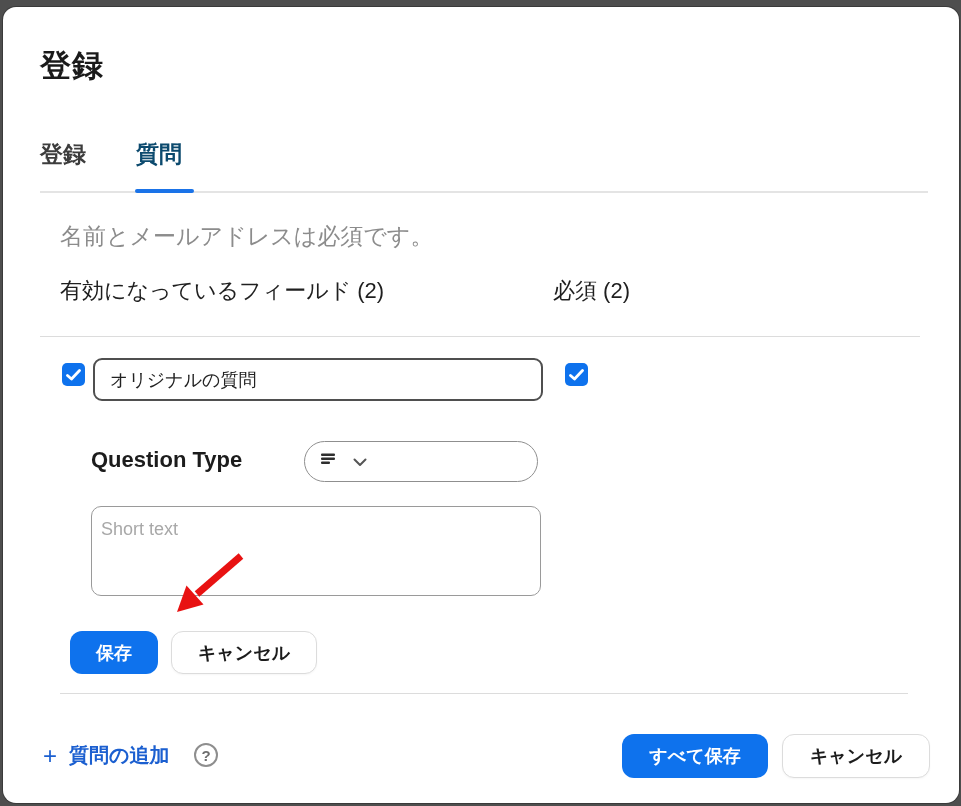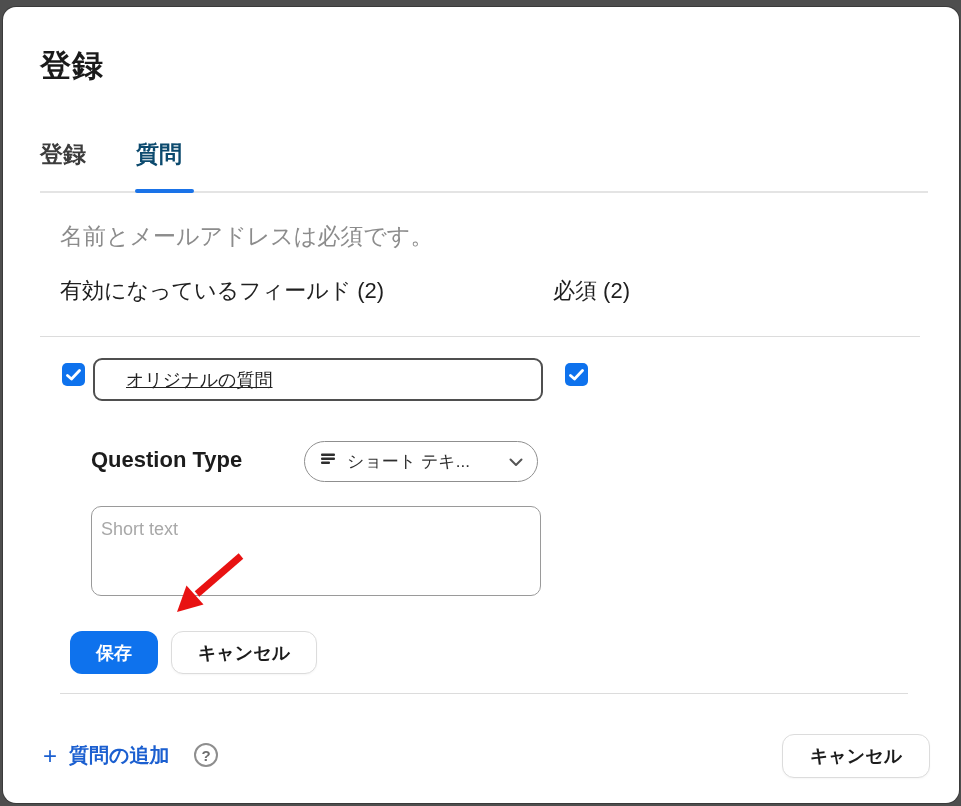--- a/index.html
+++ b/index.html
@@ -65,10 +65,9 @@
     left: 90px; top: 351px; width: 450px; height: 43px;
     border: 2px solid #4f4f4f; border-radius: 9px;
     font-size: 18px; color: #222; font-weight: 500;
-    padding: 0 31px; outline: none;
+    padding: 0 15px; outline: none;
     font-family: "Liberation Sans", "DejaVu Sans", sans-serif;
     background: #fff;
-    text-decoration: underline;
   }
 
   .qtype-label {

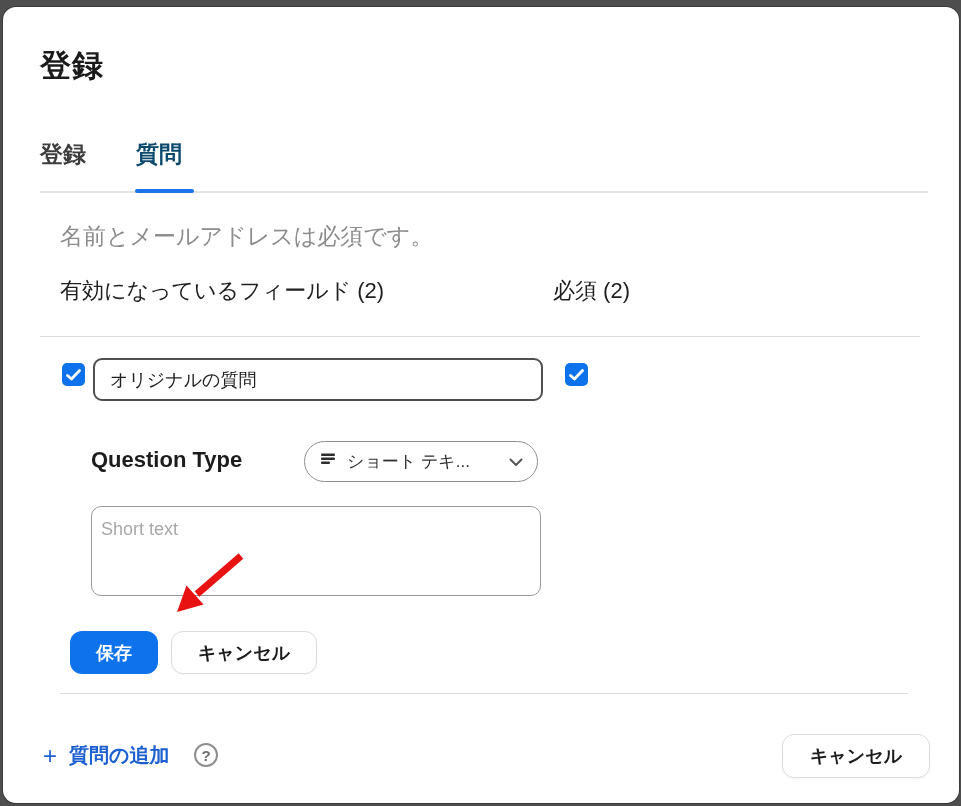--- a/index.html
+++ b/index.html
@@ -182,7 +182,6 @@
           <rect x="0" y="9.5" width="9" height="2.6" rx="1" fill="#2e2e2e"></rect>
         </svg>
       </span>
-      <span class="val">ショート テキ...</span>
       <span class="chev">
         <svg width="14" height="9" viewBox="0 0 14 9">
             <path d="M1.5 1.5 L7 7 L12.5 1.5" stroke="#555" stroke-width="2" fill="none" stroke-linecap="round" stroke-linejoin="round"></path>

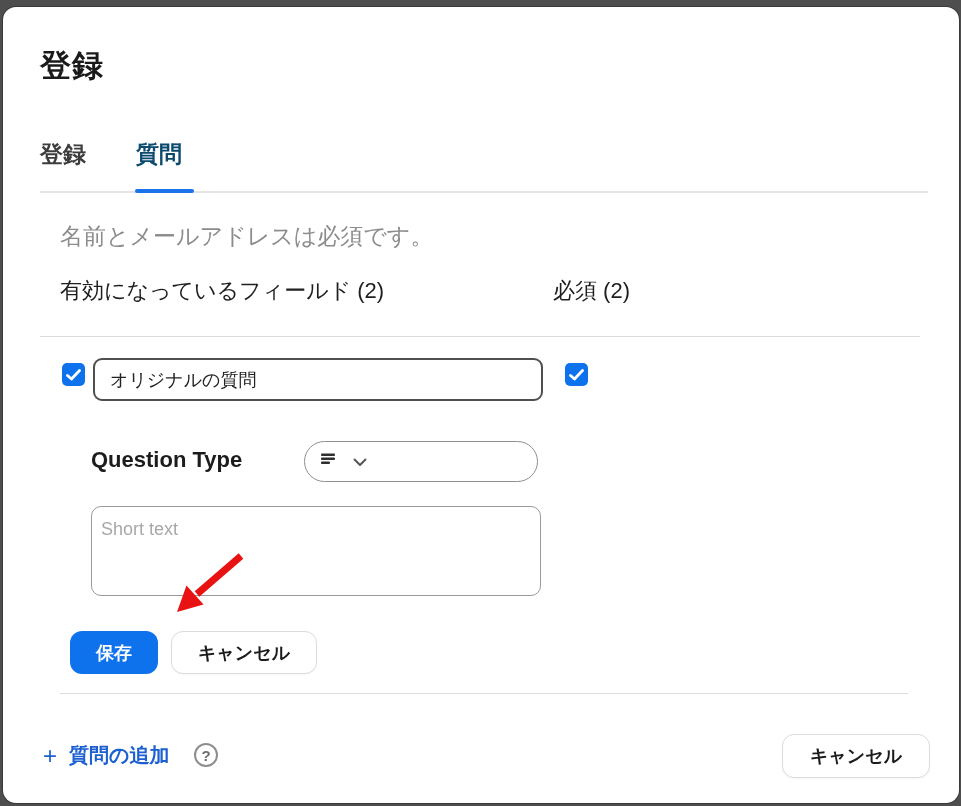--- a/index.html
+++ b/index.html
@@ -204,6 +204,7 @@
       <span>?</span>
     </div>
 
+    <button class="abs btn btn-primary btn-save-all">すべて保存</button>
     <button class="abs btn btn-secondary btn-cancel-all">キャンセル</button>
 
   </div>

